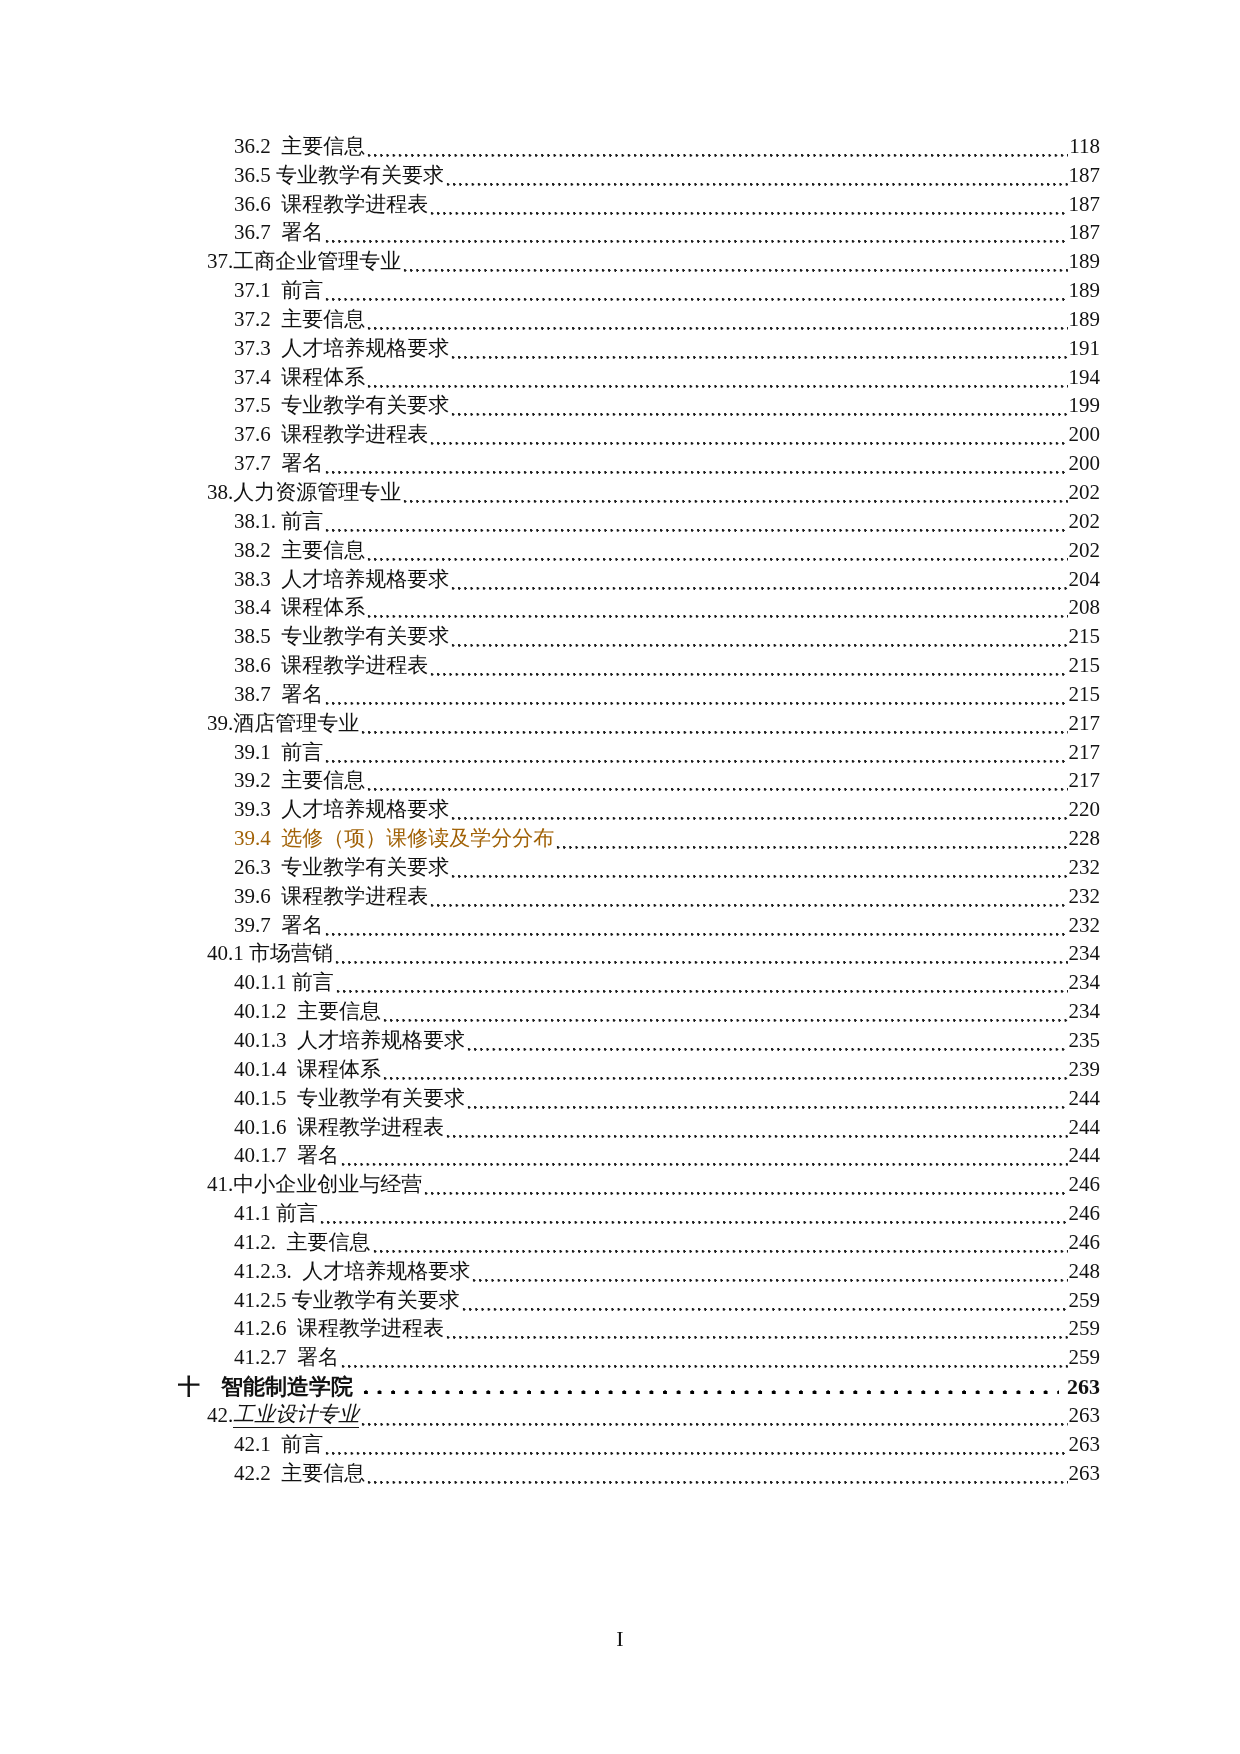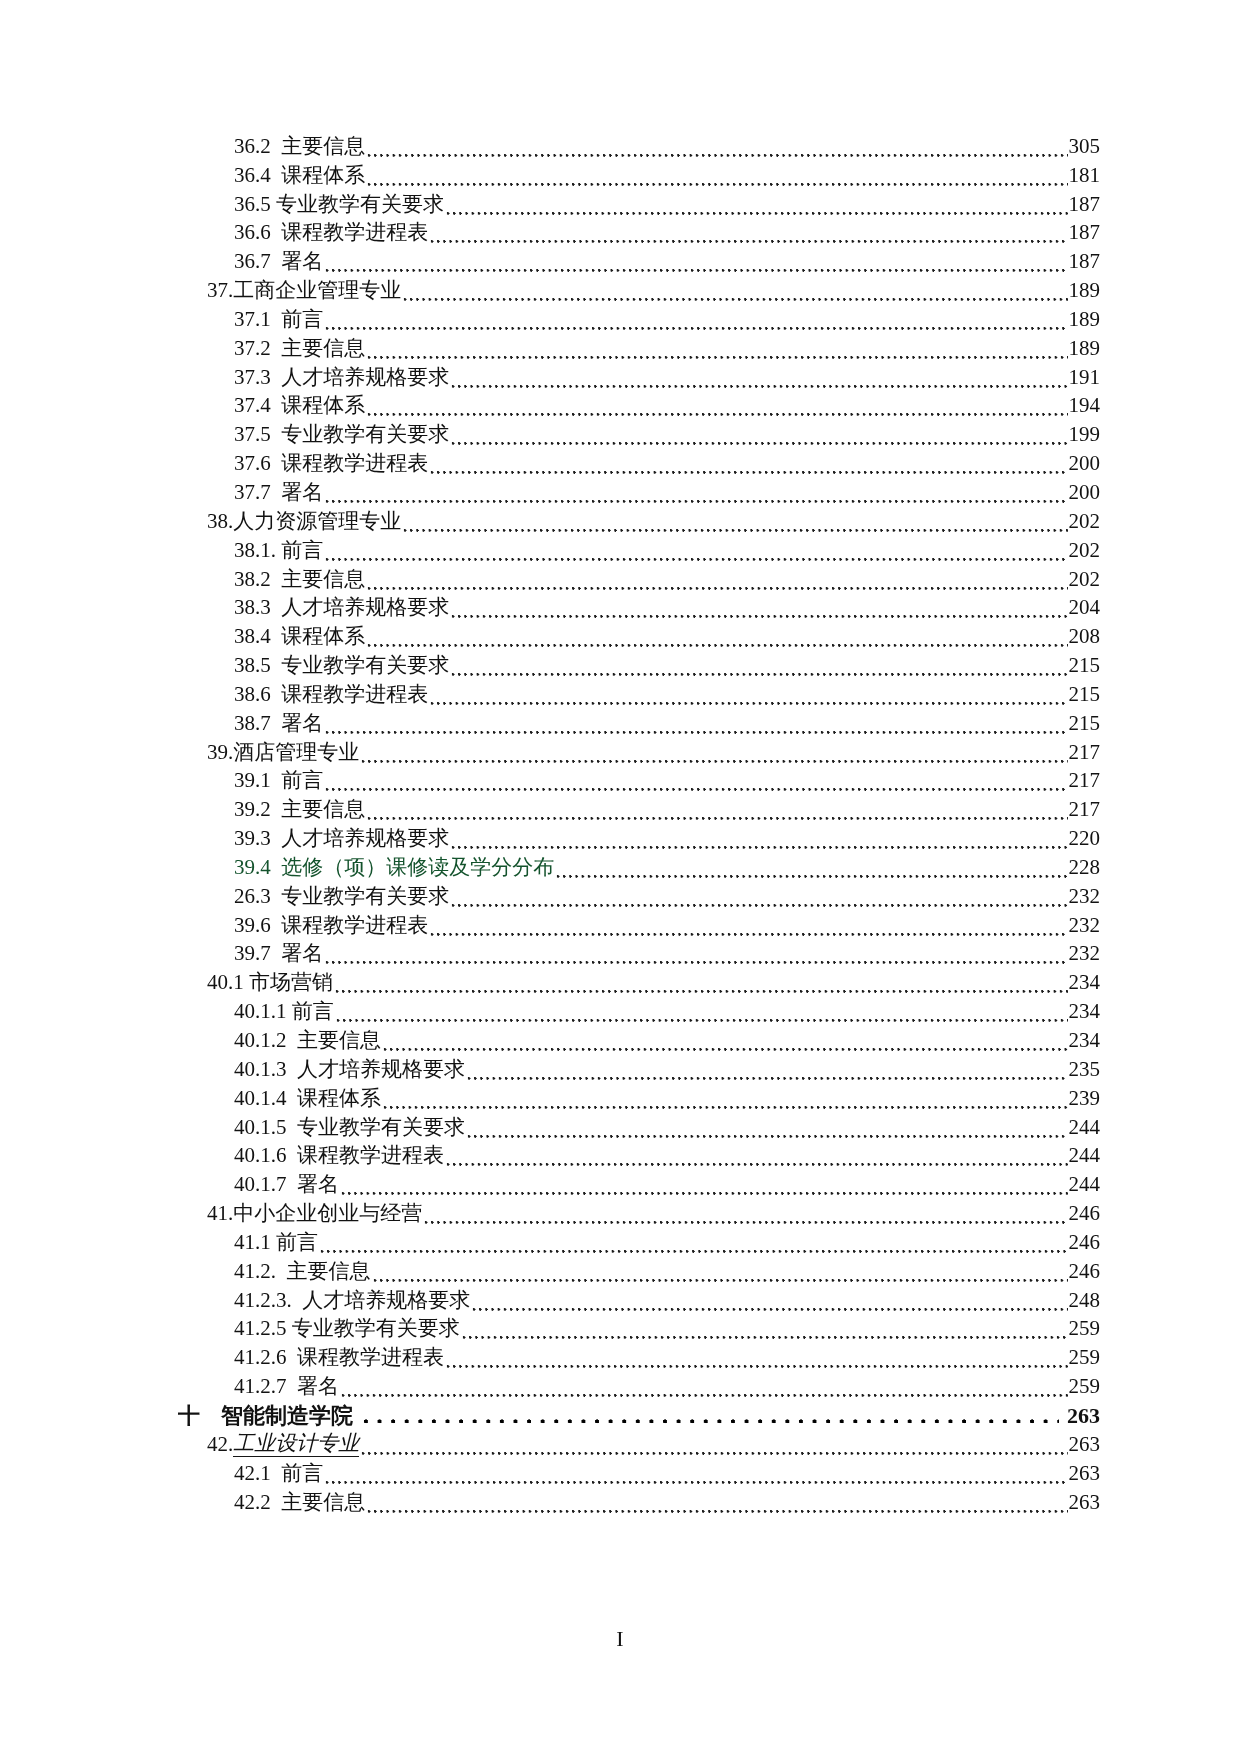--- a/index.html
+++ b/index.html
@@ -90,7 +90,7 @@
       <div class="toc-row level-2 v-normal">
         <span class="toc-title">36.2  主要信息</span>
         <span class="leader"></span>
-        <span class="toc-page">305</span>
+        <span class="toc-page">118</span>
       </div>
       <div class="toc-row level-2 v-normal">
         <span class="toc-title">36.4  课程体系</span>

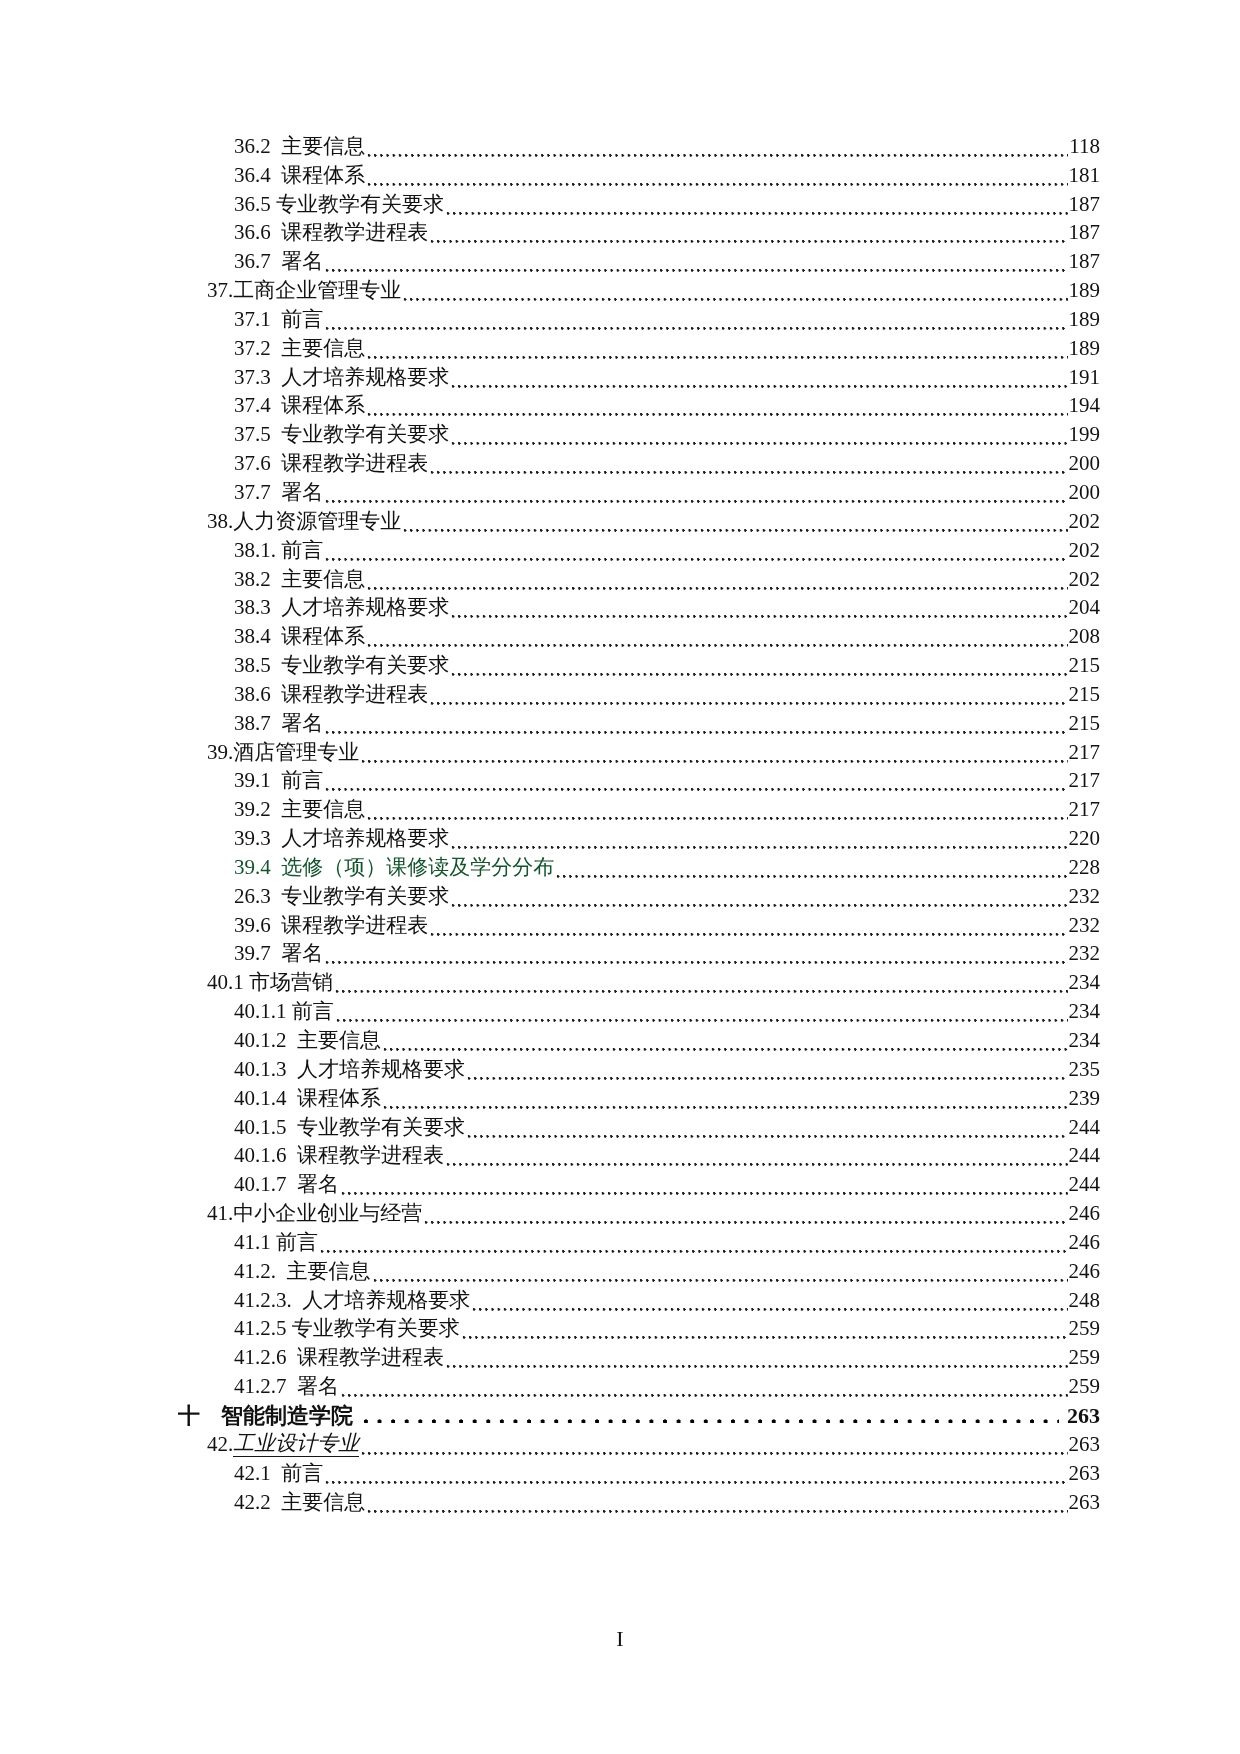--- a/index.html
+++ b/index.html
@@ -93,11 +93,6 @@
         <span class="toc-page">118</span>
       </div>
       <div class="toc-row level-2 v-normal">
-        <span class="toc-title">36.4  课程体系</span>
-        <span class="leader"></span>
-        <span class="toc-page">181</span>
-      </div>
-      <div class="toc-row level-2 v-normal">
         <span class="toc-title">36.5 专业教学有关要求</span>
         <span class="leader"></span>
         <span class="toc-page">187</span>

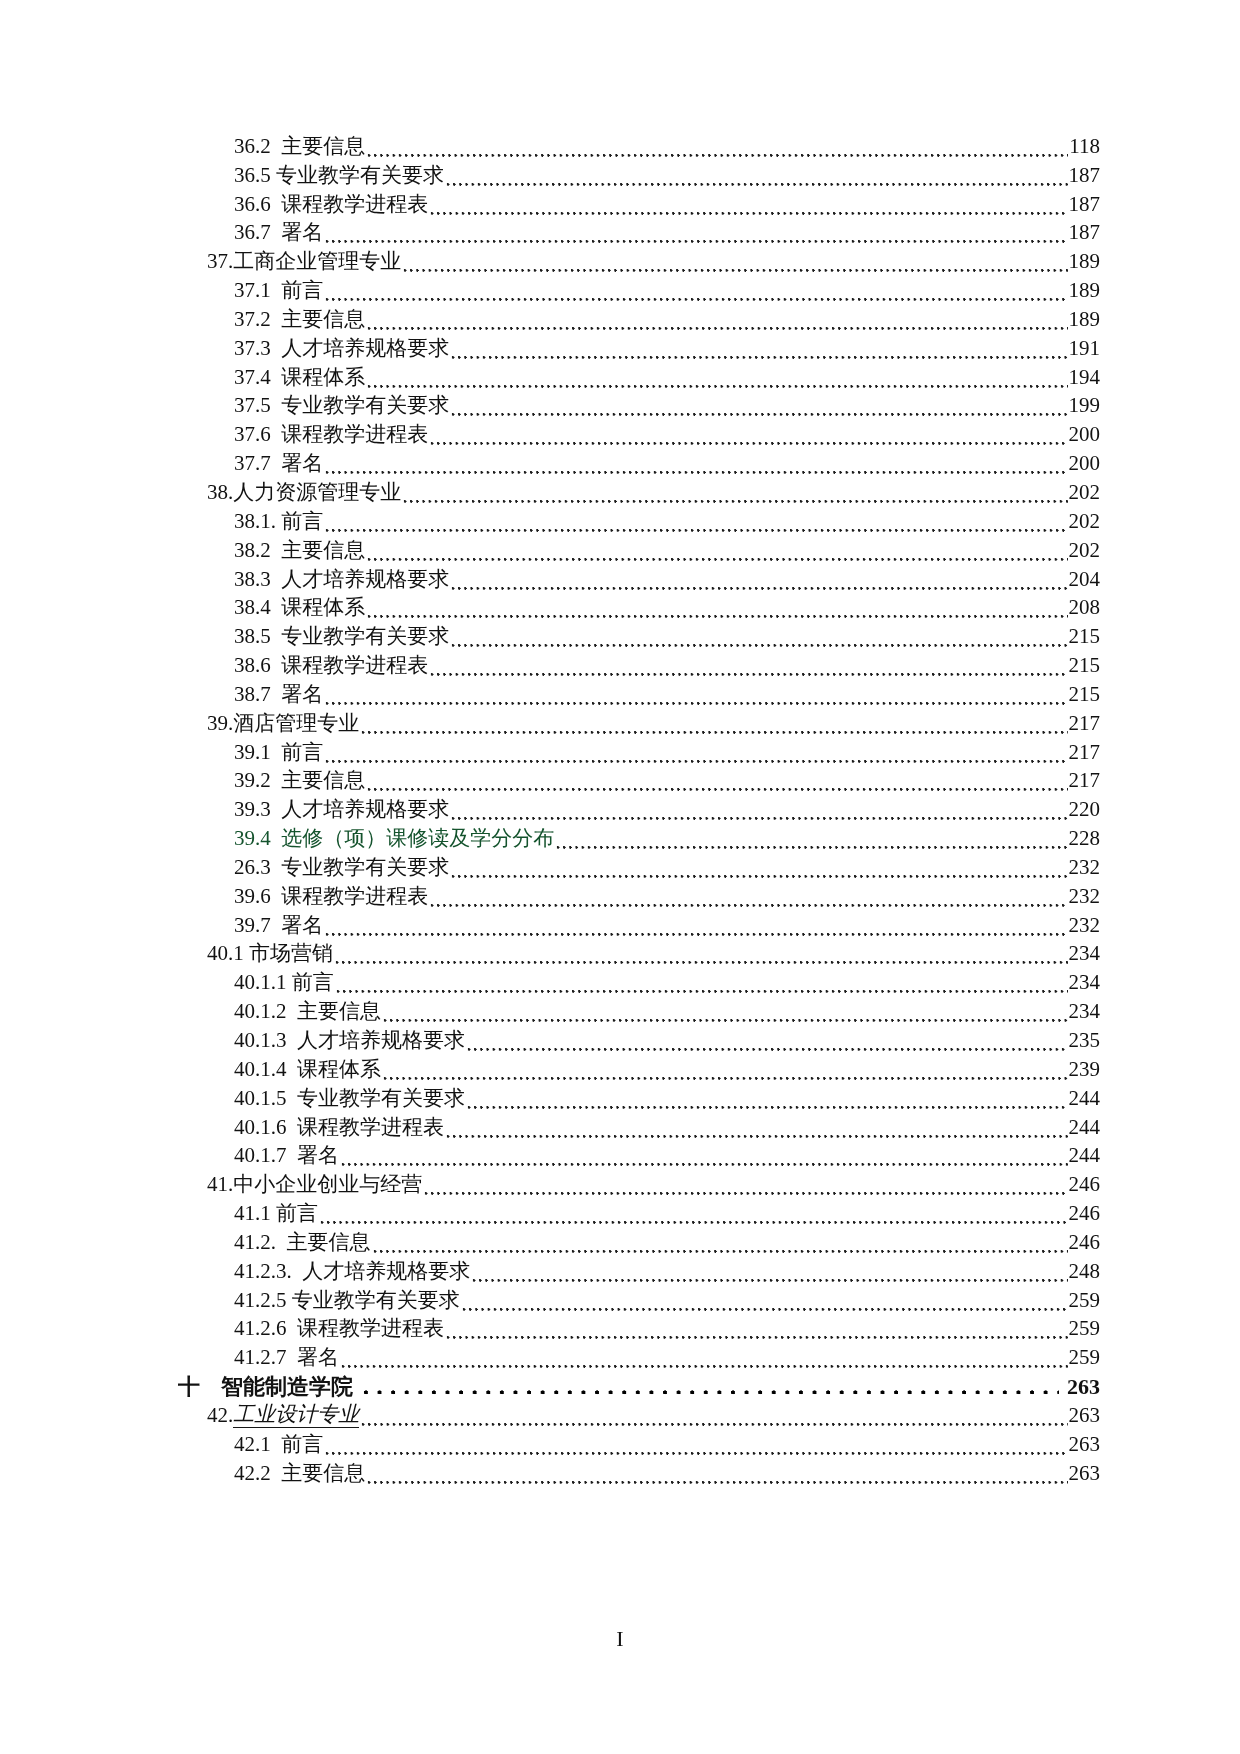--- a/index.html
+++ b/index.html
@@ -48,7 +48,7 @@
 
   
   .v-blue .toc-prefix, .v-blue .toc-title { color: #3335c9; }
-  .v-cyan .toc-prefix, .v-cyan .toc-title { color: #14532d; }
+  .v-cyan .toc-prefix, .v-cyan .toc-title { color: #a16207; }
 
   
   .v-underline .toc-title {

